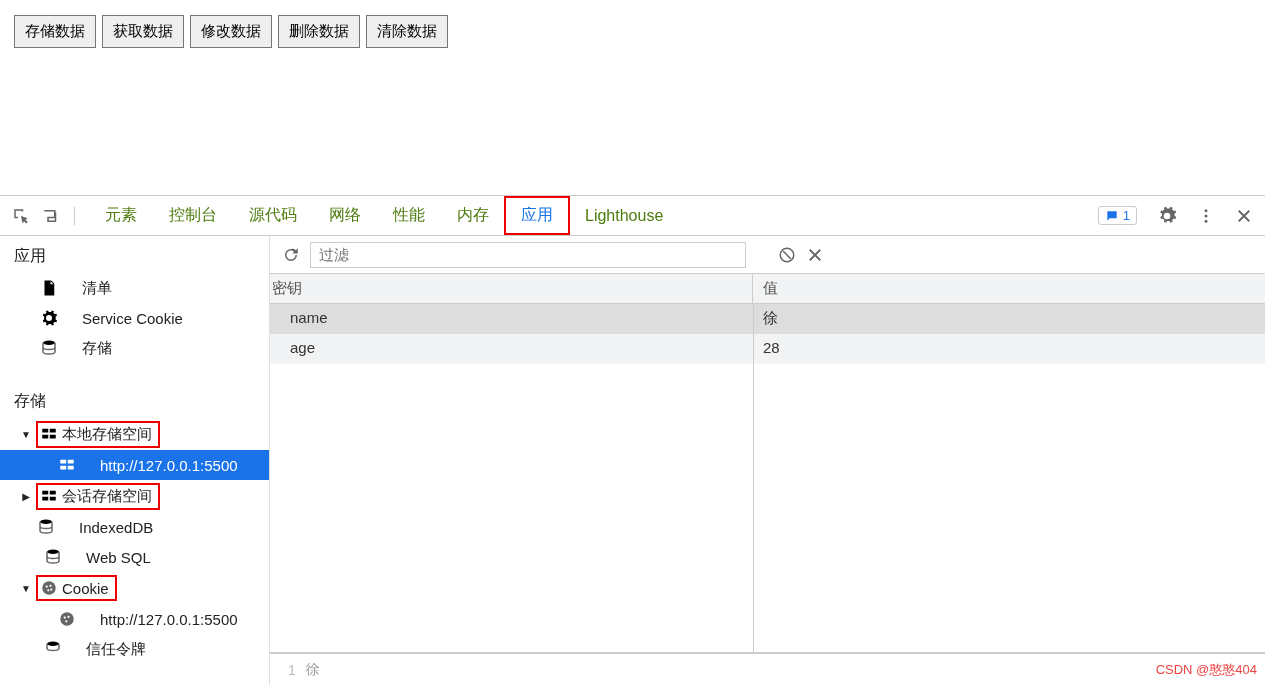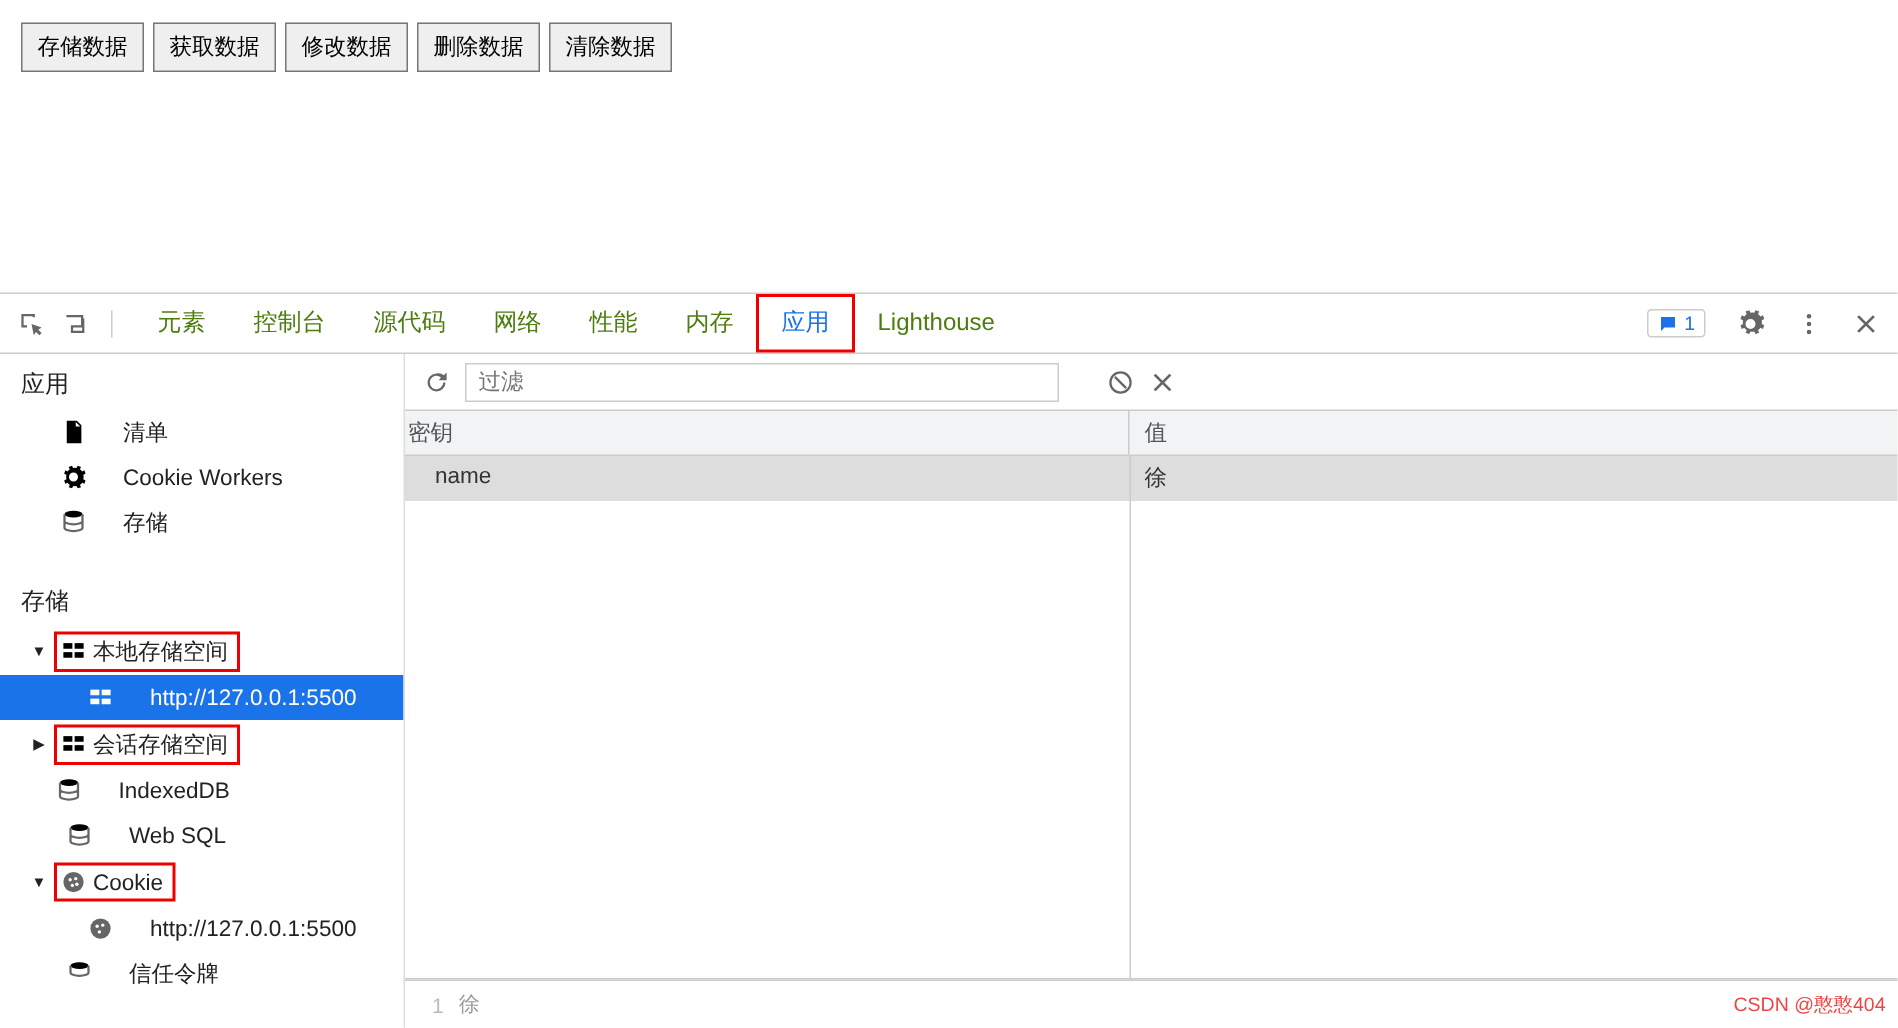--- a/index.html
+++ b/index.html
@@ -40,7 +40,7 @@
 
 
 .ct-toolbar { height: 38px; border-bottom: 1px solid #ccc; display: flex; align-items: center; padding: 0 12px; gap: 10px; }
-.filter-input { height: 26px; width: 396px; border: 1px solid #ccc; padding: 0 8px; font-size: 15px; font-family: inherit; }
+.filter-input { height: 26px; width: 436px; border: 1px solid #ccc; padding: 0 8px; font-size: 15px; font-family: inherit; }
 
 
 .kv-table { flex: 1; display: flex; flex-direction: column; border-bottom: 1px solid #ccc; }

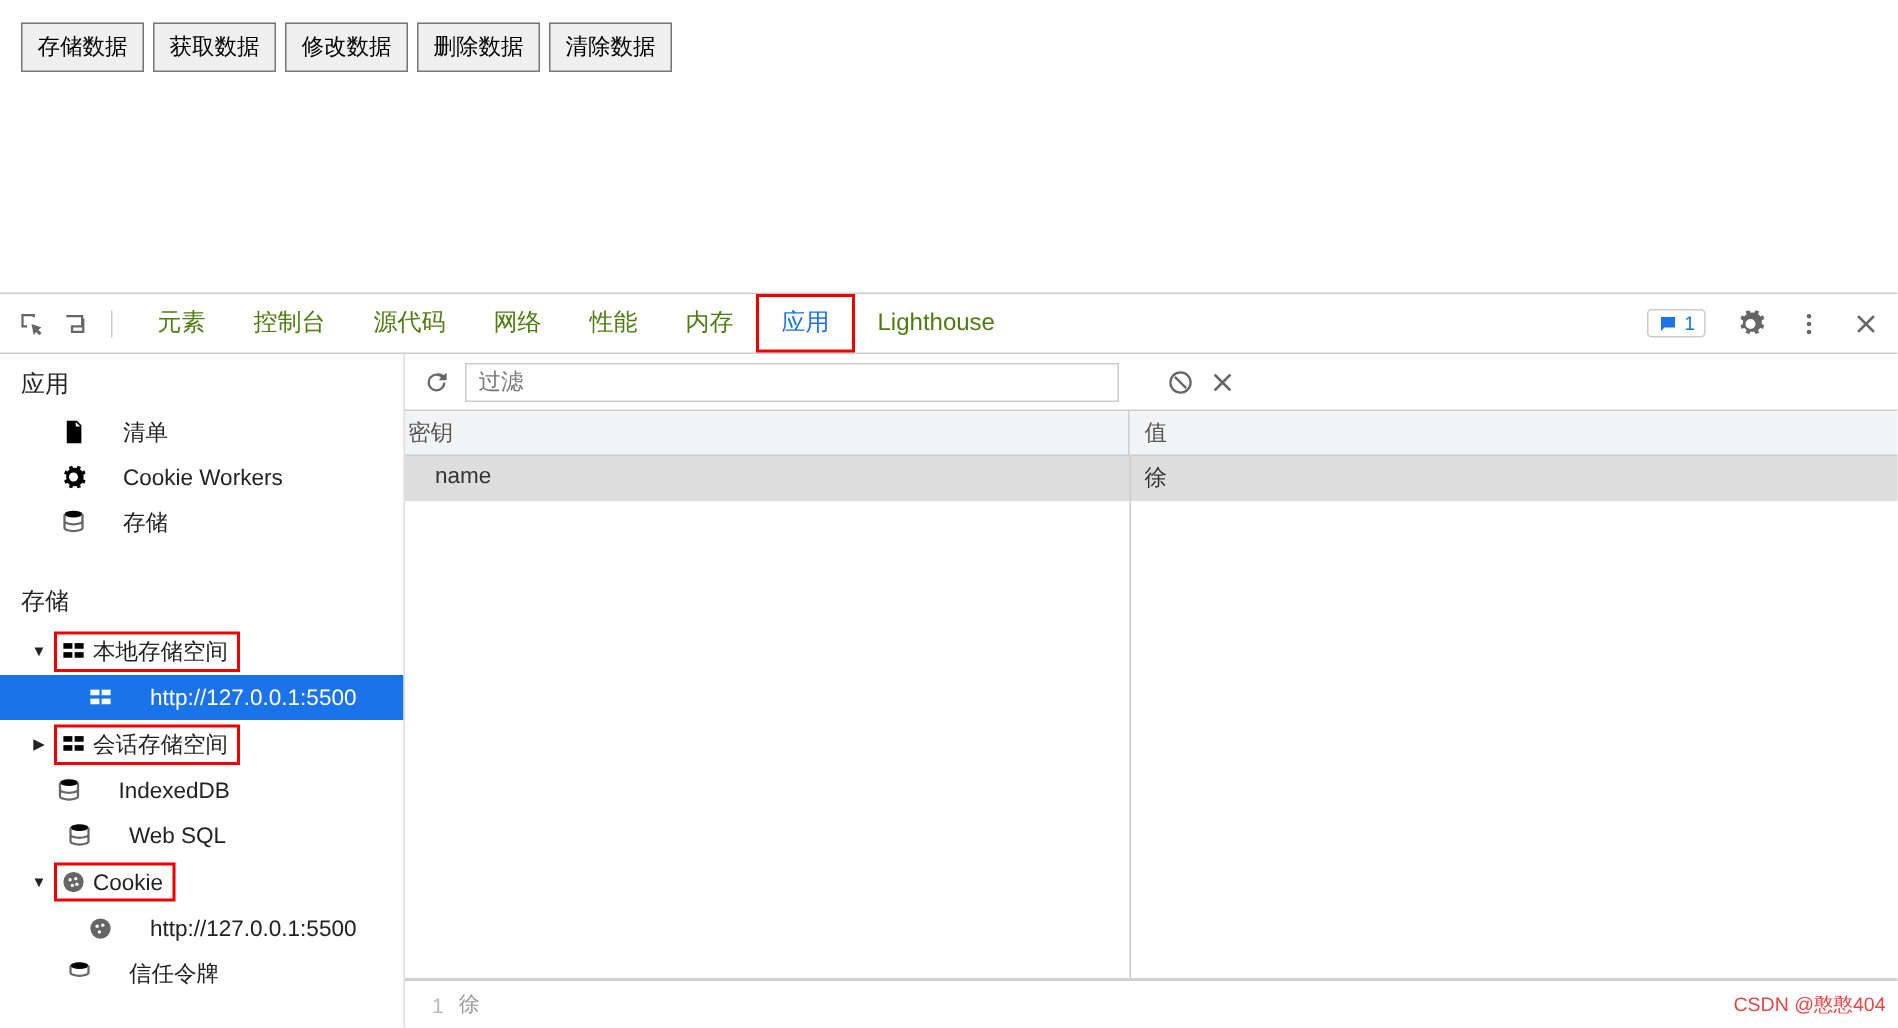--- a/index.html
+++ b/index.html
@@ -147,7 +147,7 @@
               <path d="M12 8a4 4 0 100 8 4 4 0 000-8zm9 4a8 8 0 01-.3 2l2 1-1 3-2-1a8 8 0 01-2 2l1 2-3 1-1-2a8 8 0 01-3 0l-1 2-3-1 1-2a8 8 0 01-2-2l-2 1-1-3 2-1a8 8 0 010-4l-2-1 1-3 2 1a8 8 0 012-2l-1-2 3-1 1 2a8 8 0 013 0l1-2 3 1-1 2a8 8 0 012 2l2-1 1 3-2 1a8 8 0 01.3 2z"></path>
             </svg>
           </span>
-        <span>Cookie Workers</span>
+        <span>Service Cookie</span>
       </div>
       <div class="sb-item">
         <span class="ico">

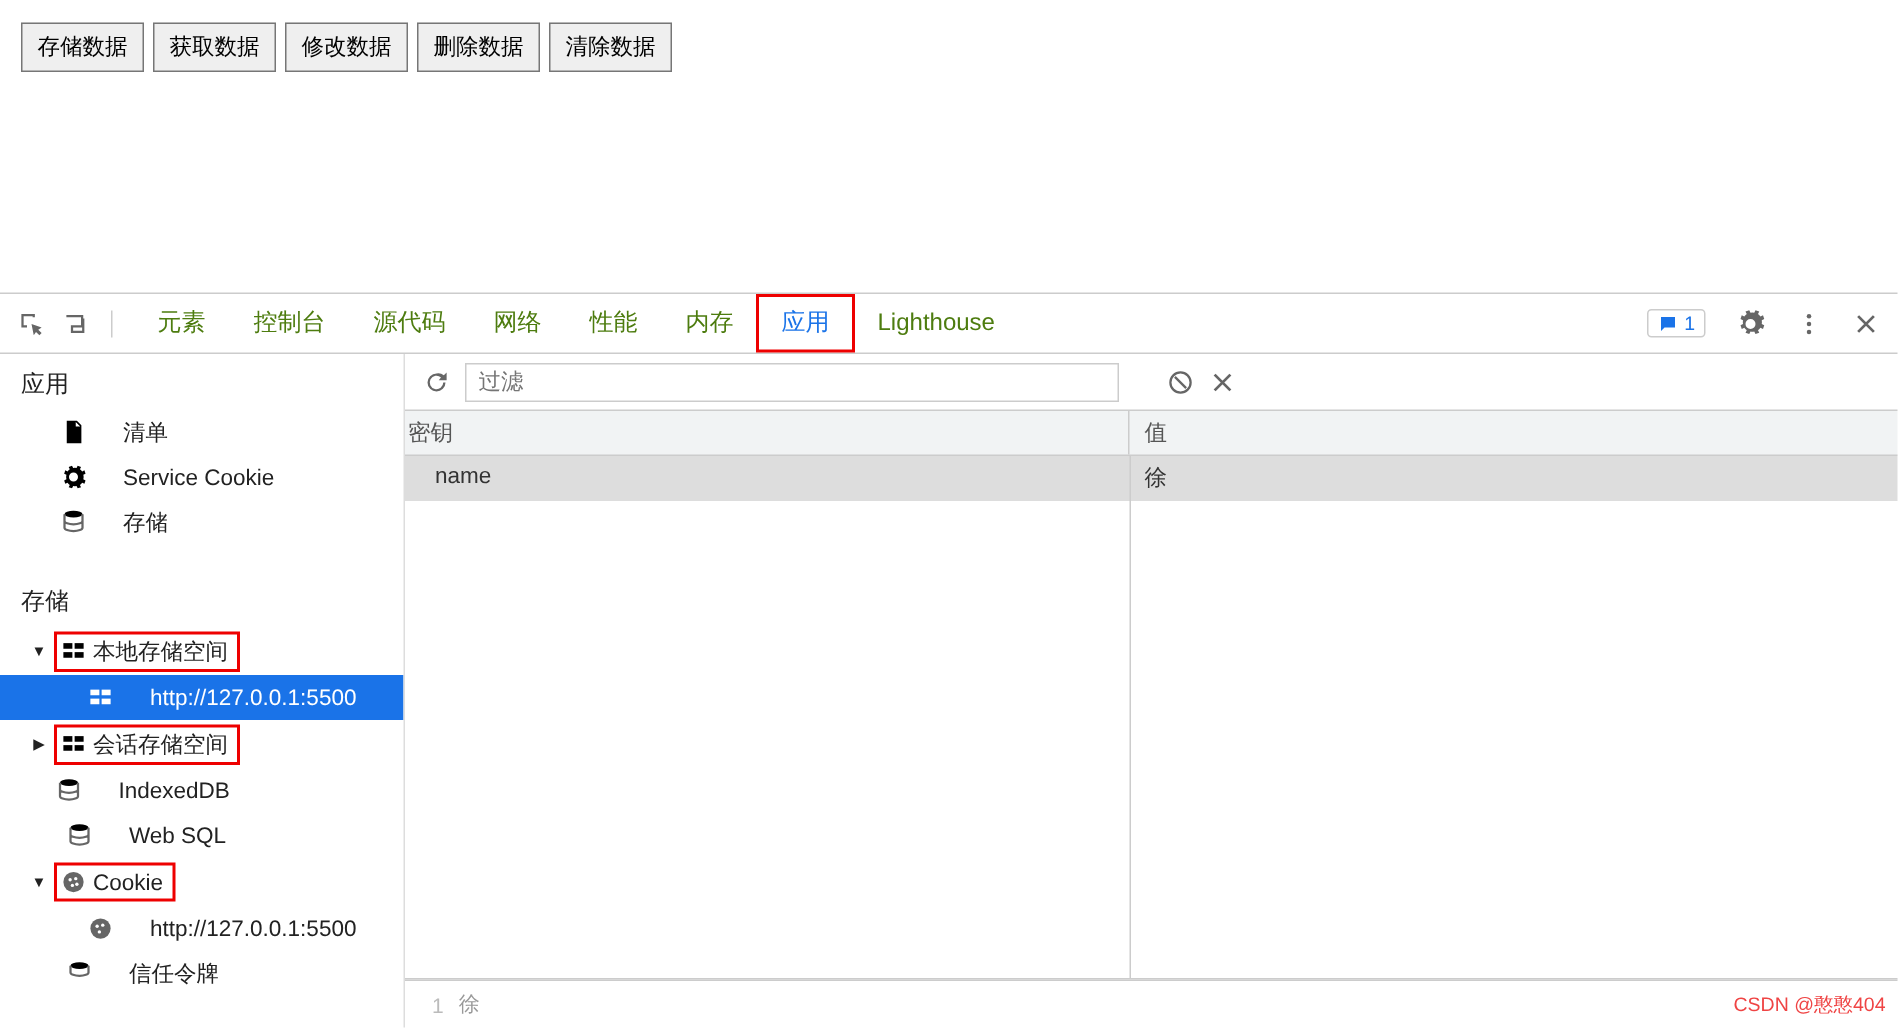--- a/index.html
+++ b/index.html
@@ -289,6 +289,10 @@
             <div class="col1">name</div>
             <div class="col2">徐</div>
           </div>
+          <div class="kv-row alt">
+            <div class="col1">age</div>
+            <div class="col2">28</div>
+          </div>
         </div>
       </div>
 

